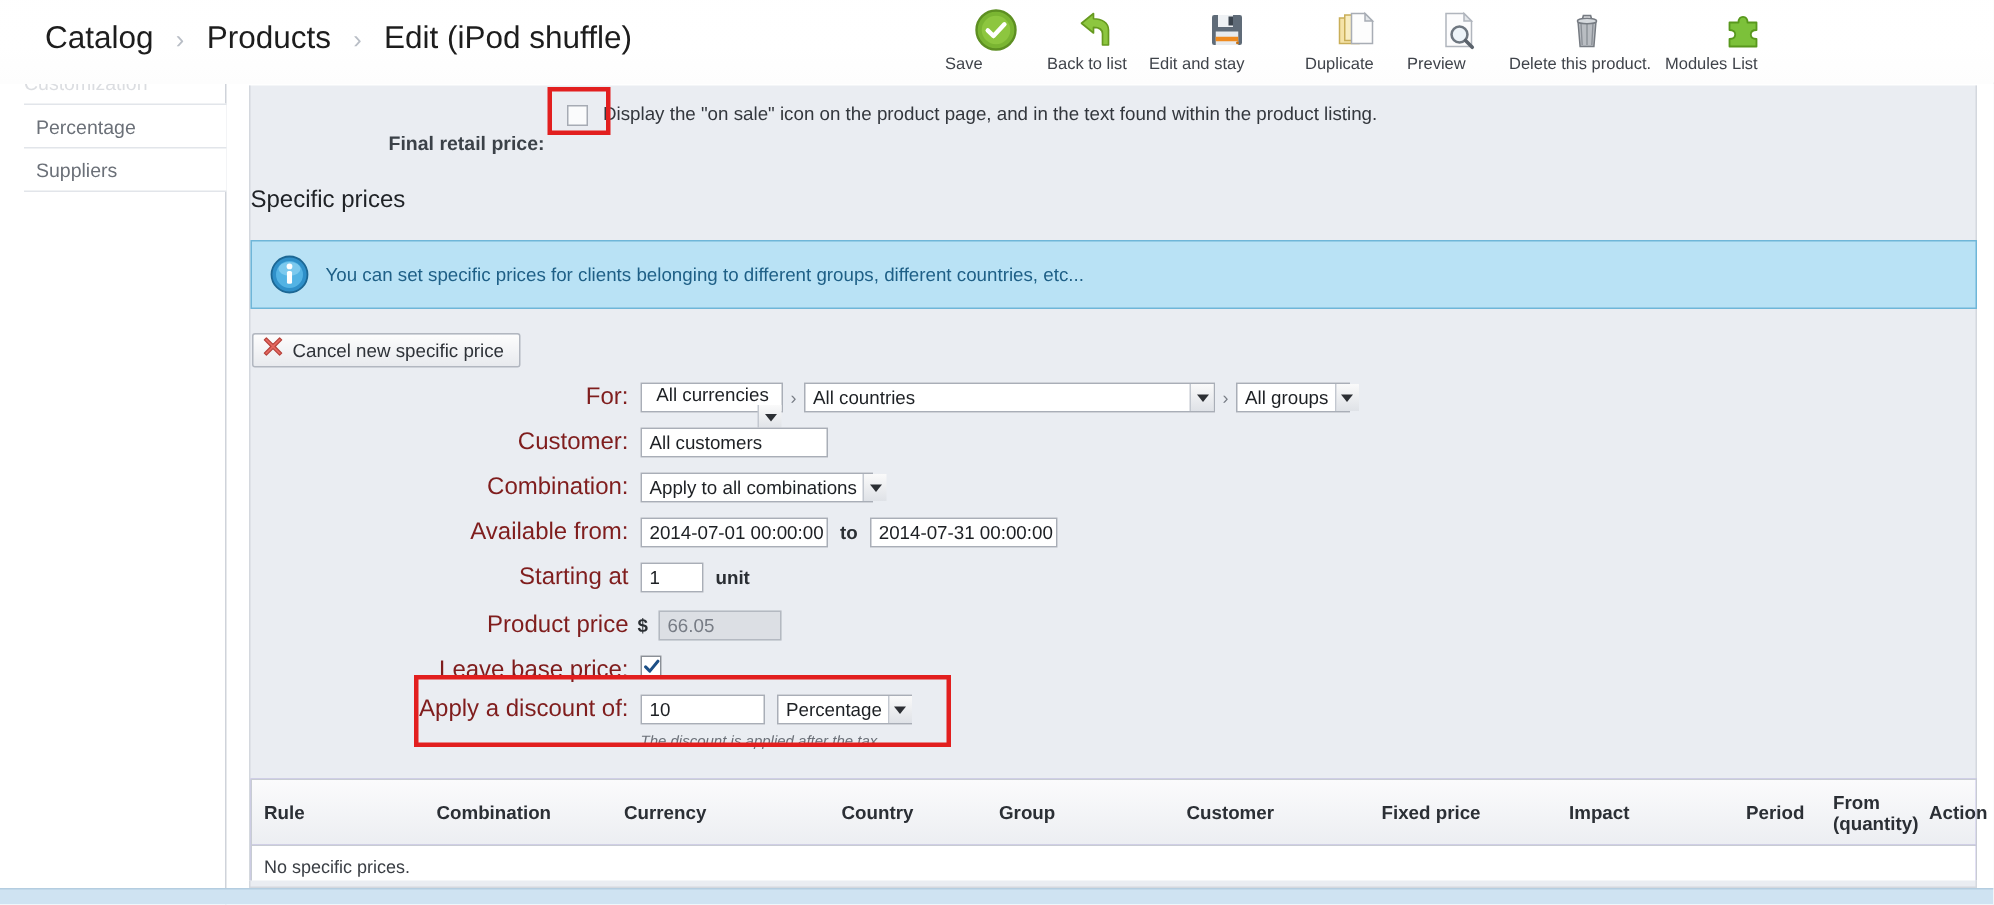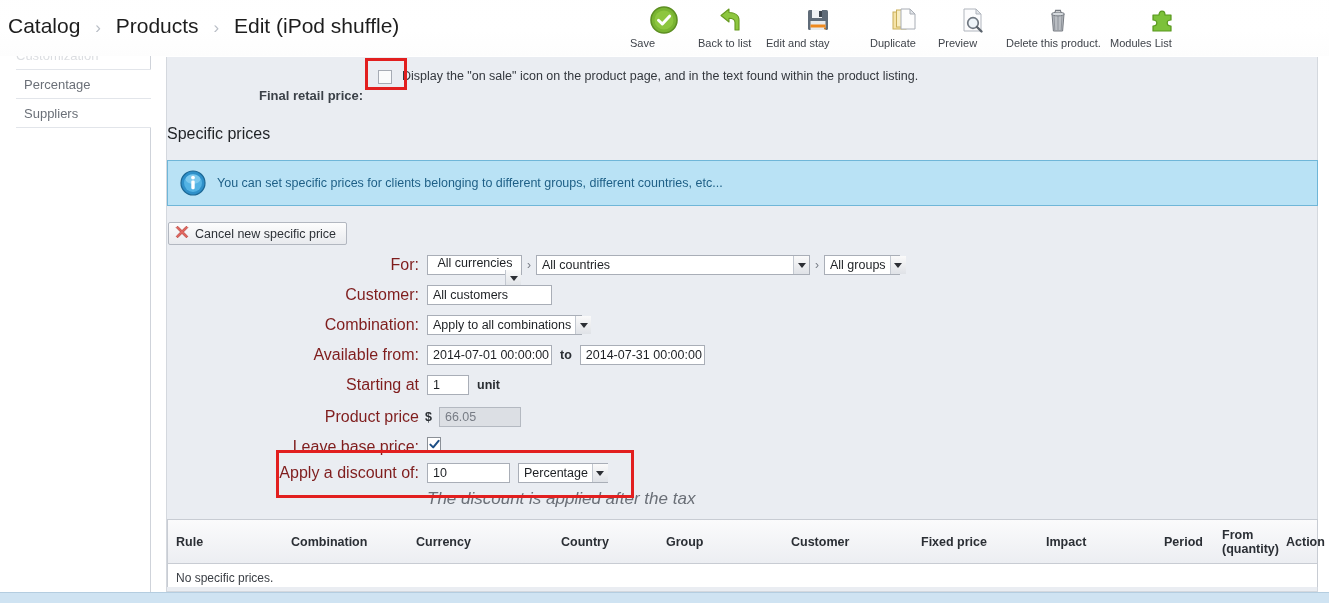--- a/index.html
+++ b/index.html
@@ -48,7 +48,7 @@
     background: linear-gradient(to bottom, rgba(255,255,255,.86) 0%, rgba(255,255,255,.97) 55%, #fdfdfd 100%);
   }
   .breadcrumb {
-    position: absolute; left: 8px; top: 14px; z-index: 3;
+    position: absolute; left: 30px; top: 14px; z-index: 3;
     font-size: 21px; color: #1d1d1d; white-space: nowrap;
   }
   .crumb { cursor: pointer; }

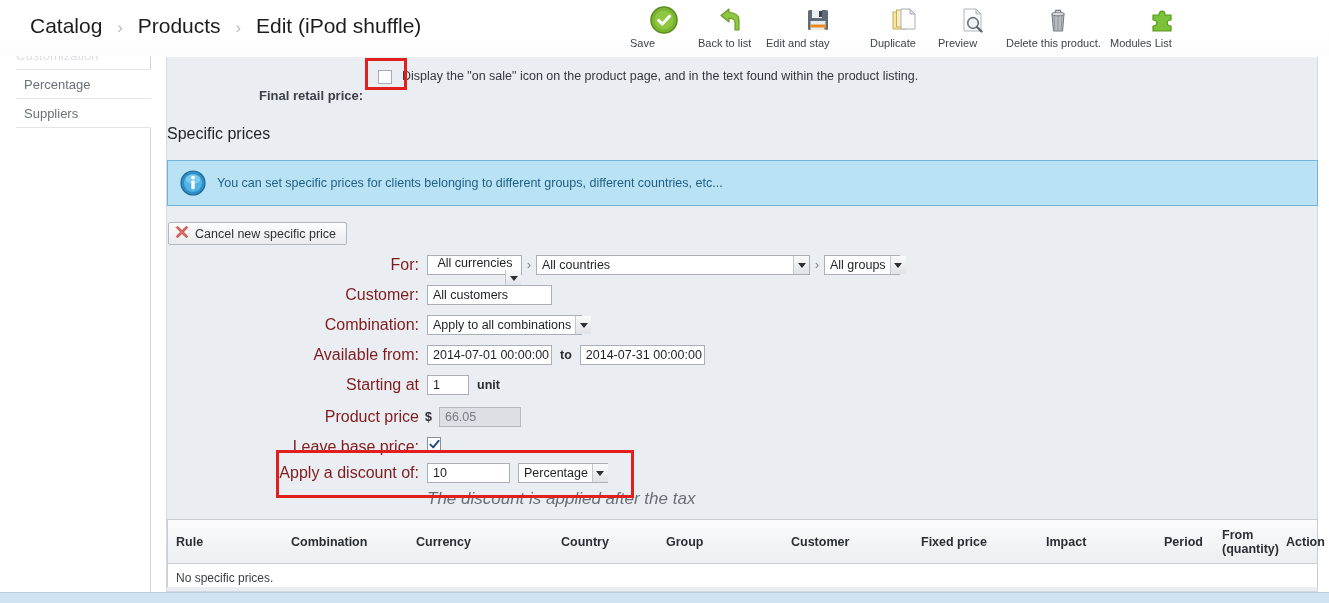--- a/index.html
+++ b/index.html
@@ -143,7 +143,7 @@
   }
 
   .hint {
-    position: absolute; left: 260px; font-size: 17px; color: #6a6f77;
+    position: absolute; left: 260px; font-size: 10px; color: #6a6f77;
     font-style: italic;
   }
 

